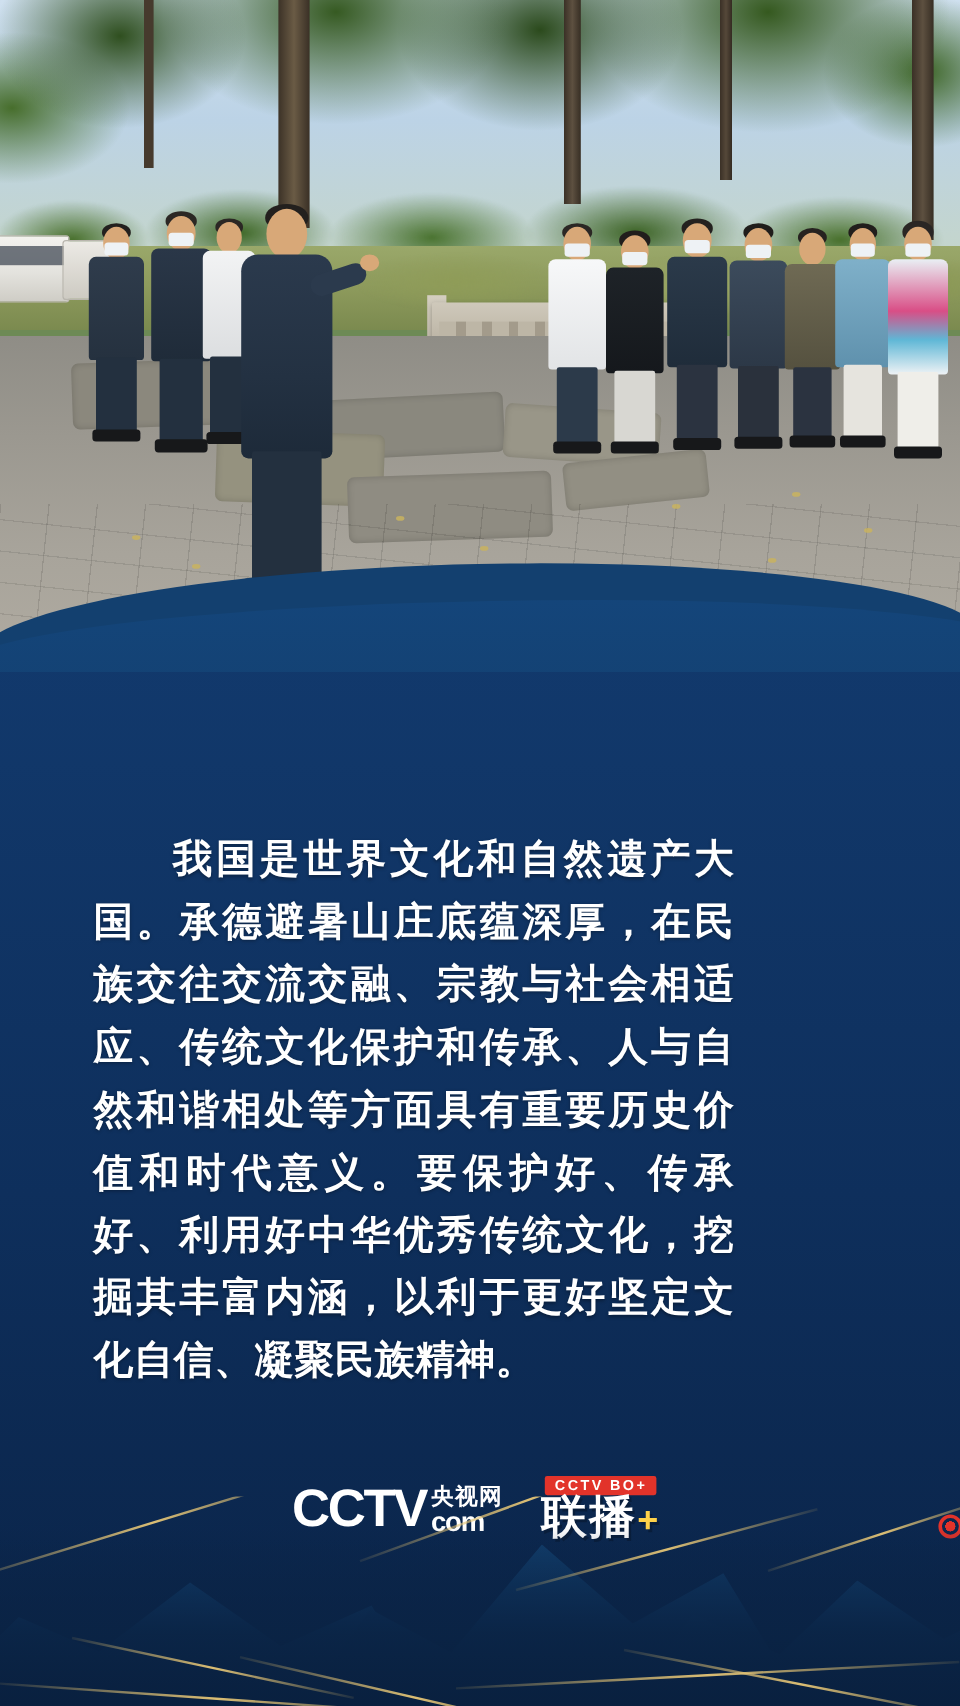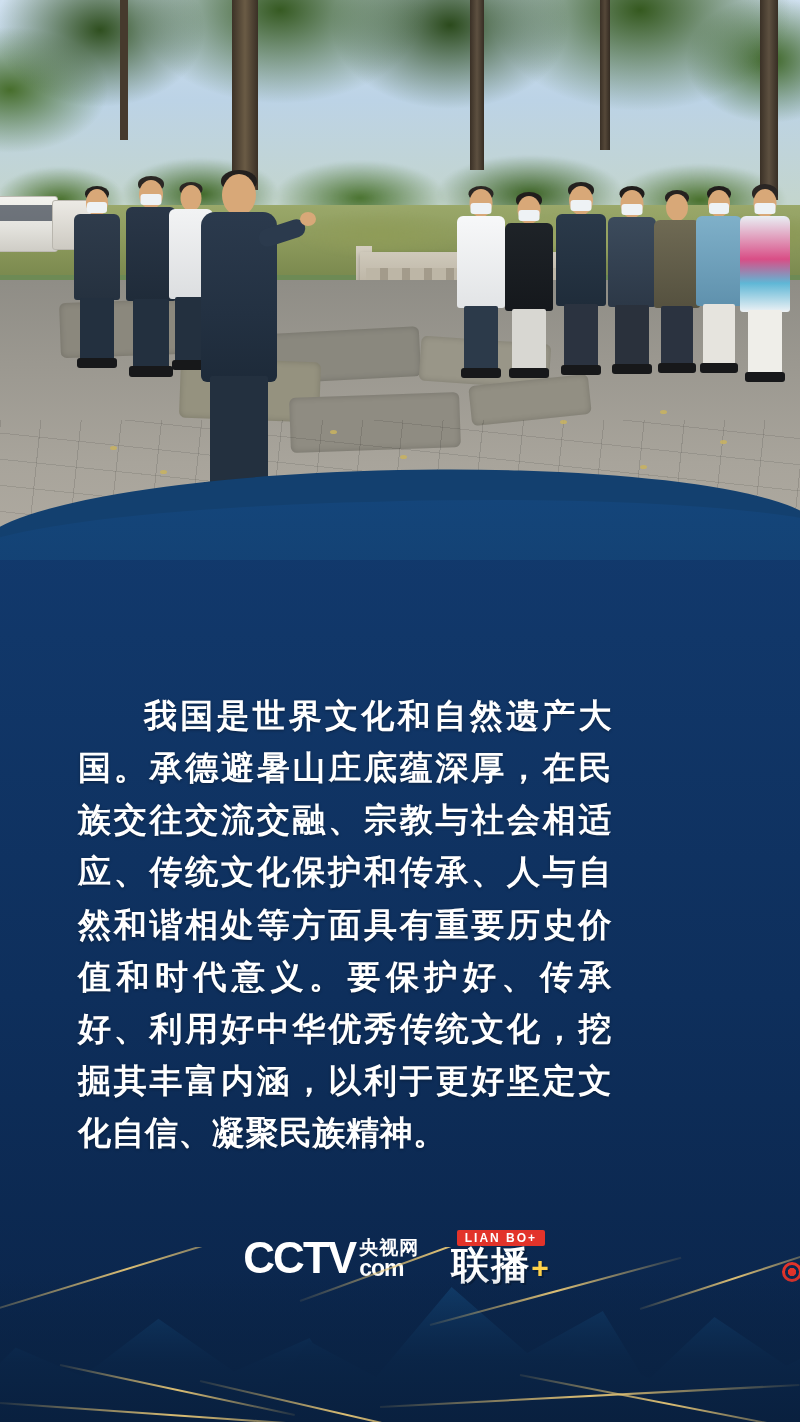--- a/index.html
+++ b/index.html
@@ -470,7 +470,7 @@
     </div>
 
     <div class="lianbo">
-      <span class="lianbo-top">LIAN BO+</span>
+      <span class="lianbo-top">CCTV BO+</span>
       <span class="lianbo-main">
         <span>联播</span><span class="lianbo-plus">+</span>
       </span>

